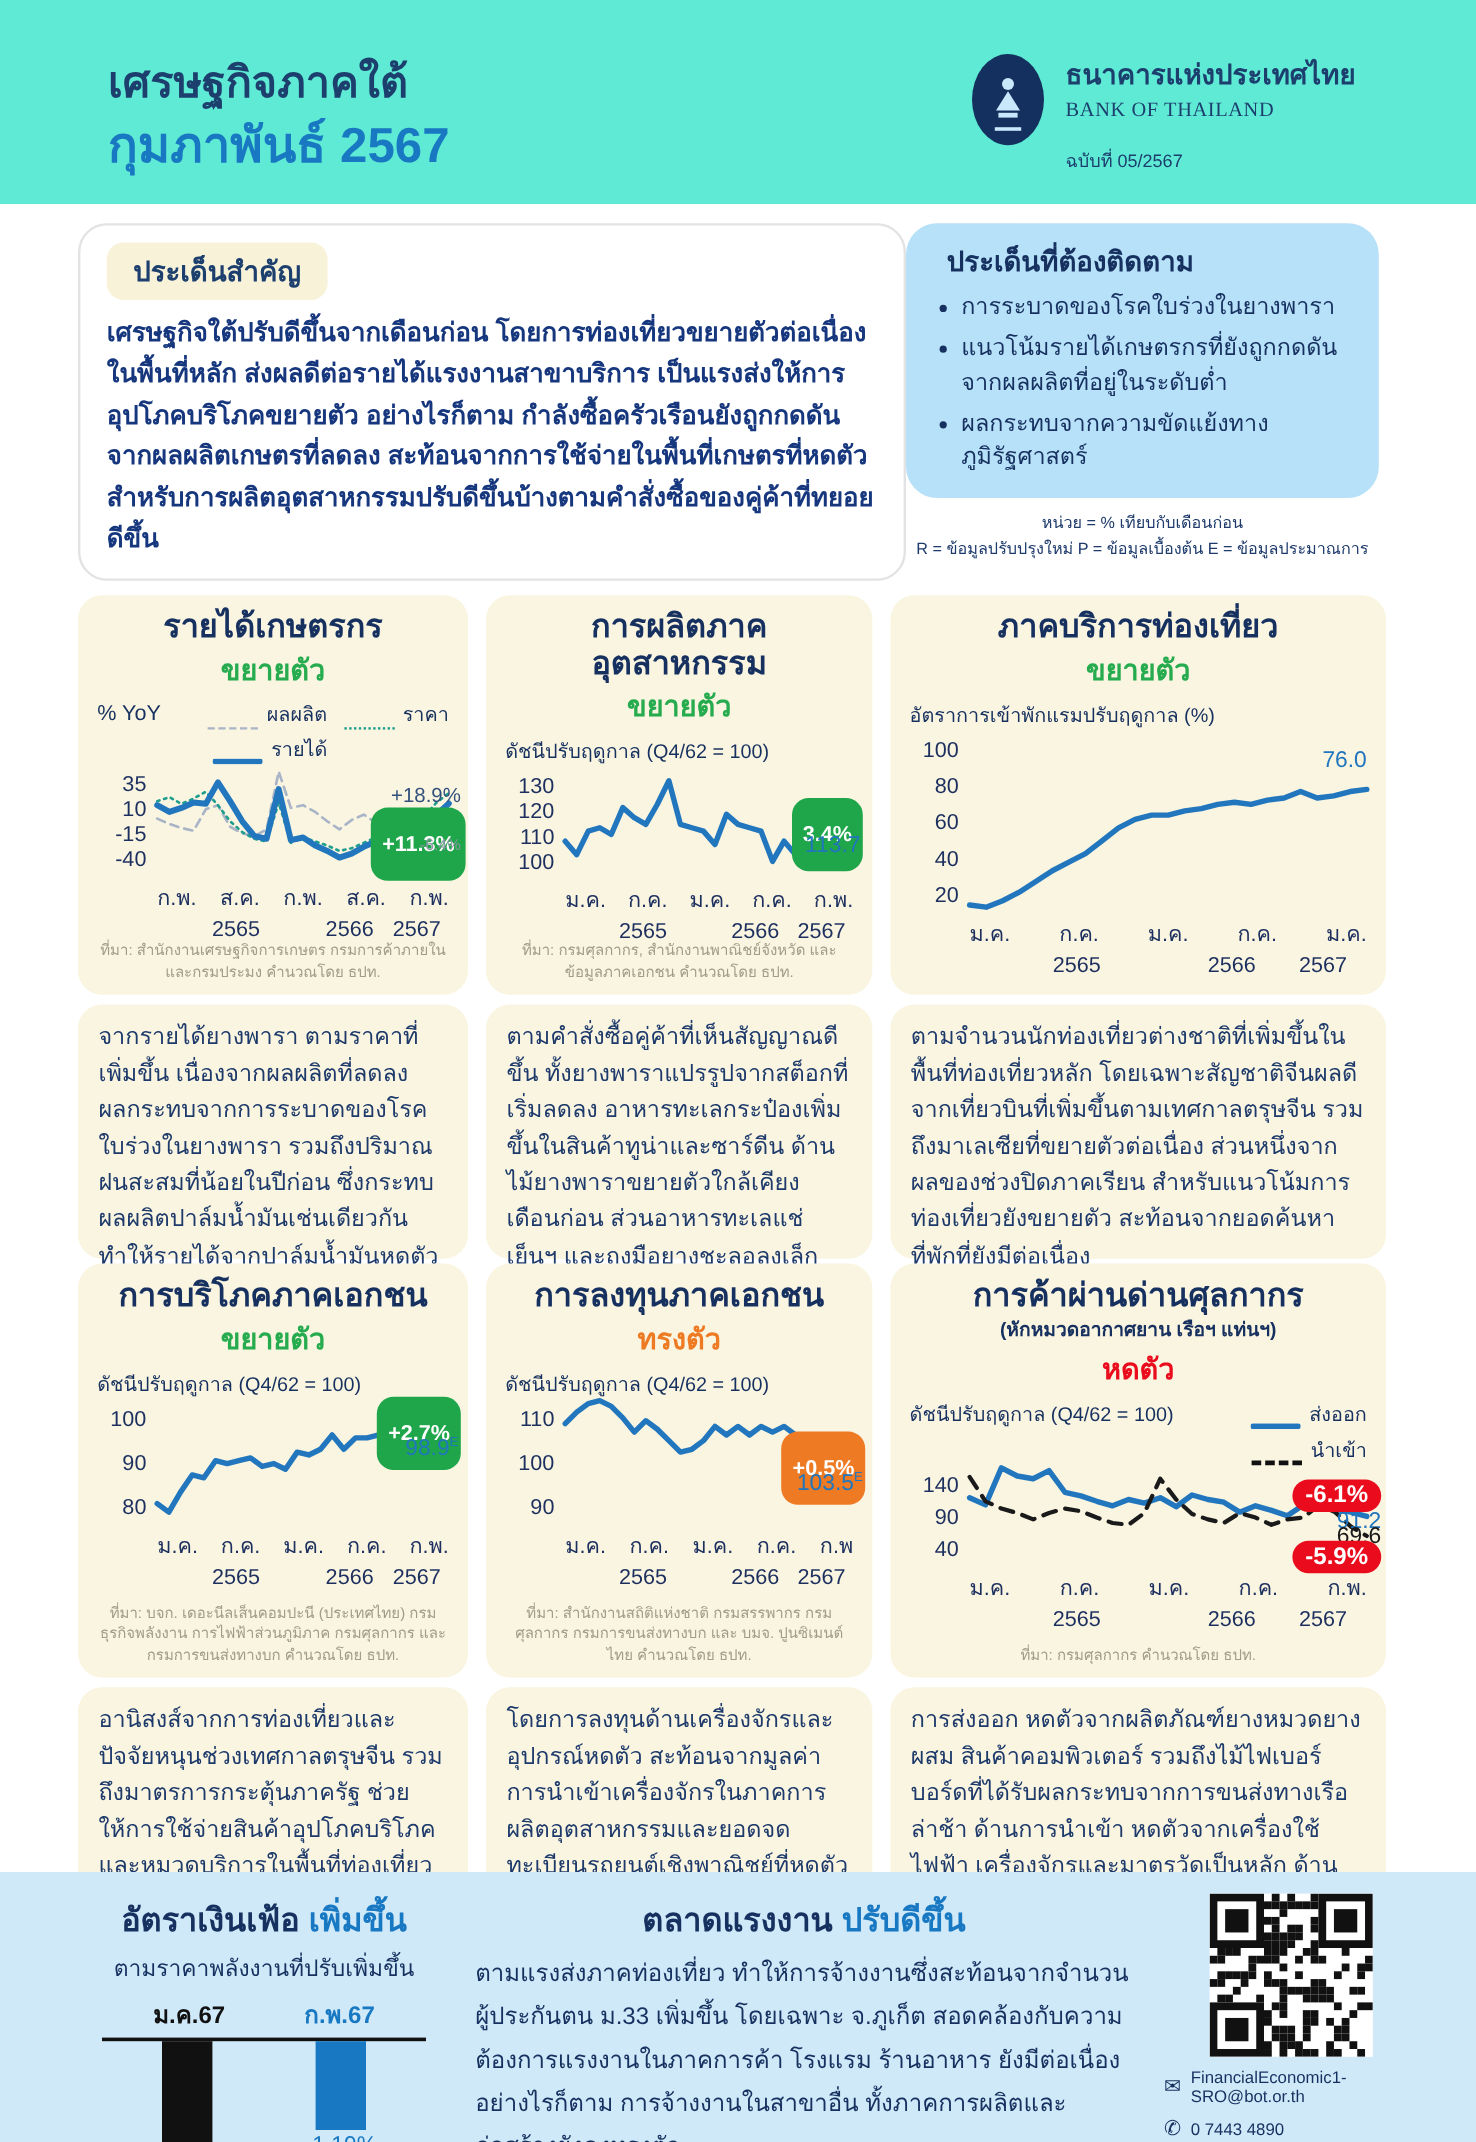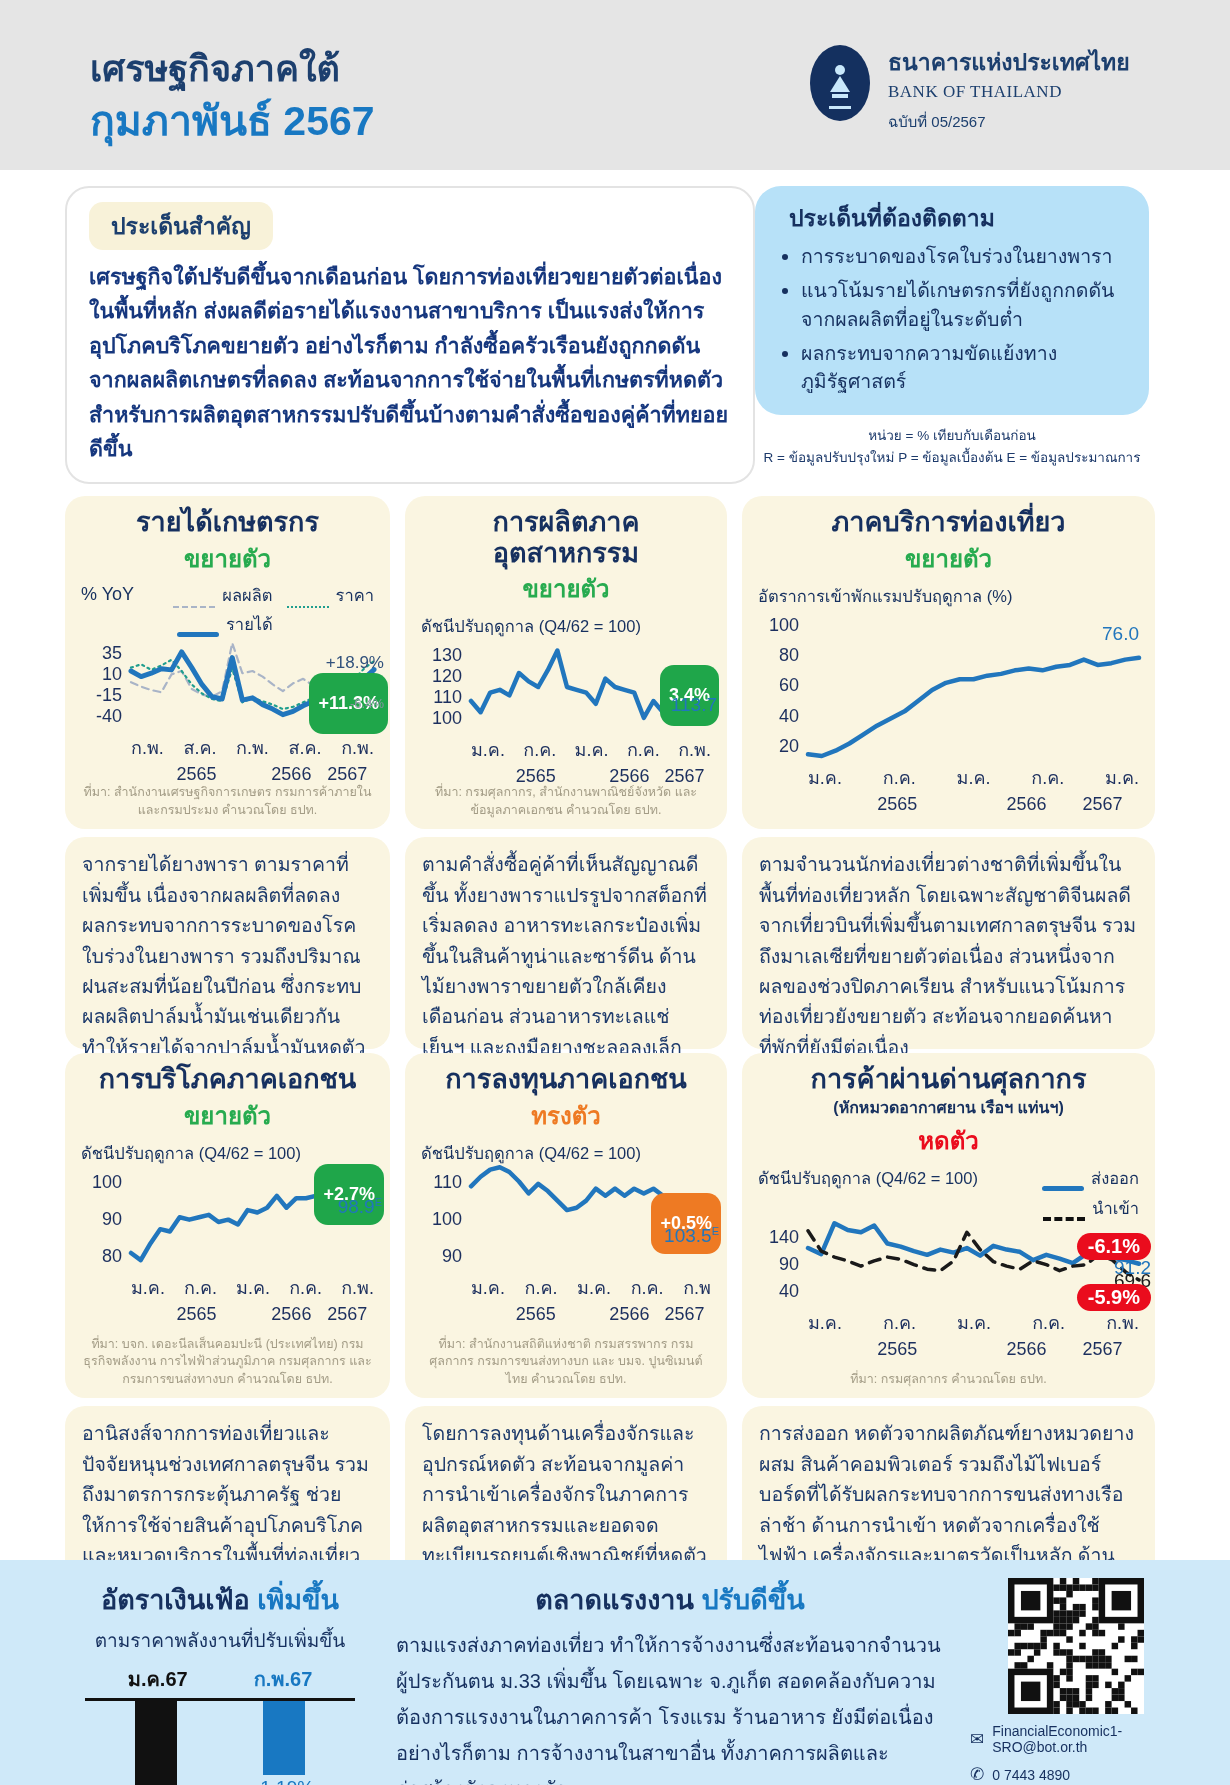--- a/index.html
+++ b/index.html
@@ -6,7 +6,7 @@
   .page{position:relative;width:1230px;height:1785px;background:#ffffff;overflow:hidden;
         font-family:"Liberation Sans","DejaVu Sans",sans-serif;color:#16305f;}
   
-  .header{height:170px;background:#e5e5e5;position:relative;}
+  .header{height:170px;background:#5eead4;position:relative;}
   .title1{position:absolute;left:90px;top:40px;font-size:36px;font-weight:bold;color:#1c3f6e;}
   .title2{position:absolute;left:90px;top:88px;font-size:41px;font-weight:bold;color:#1878c2;}
   .brand{position:absolute;left:808px;top:44px;display:flex;gap:16px;align-items:flex-start;}

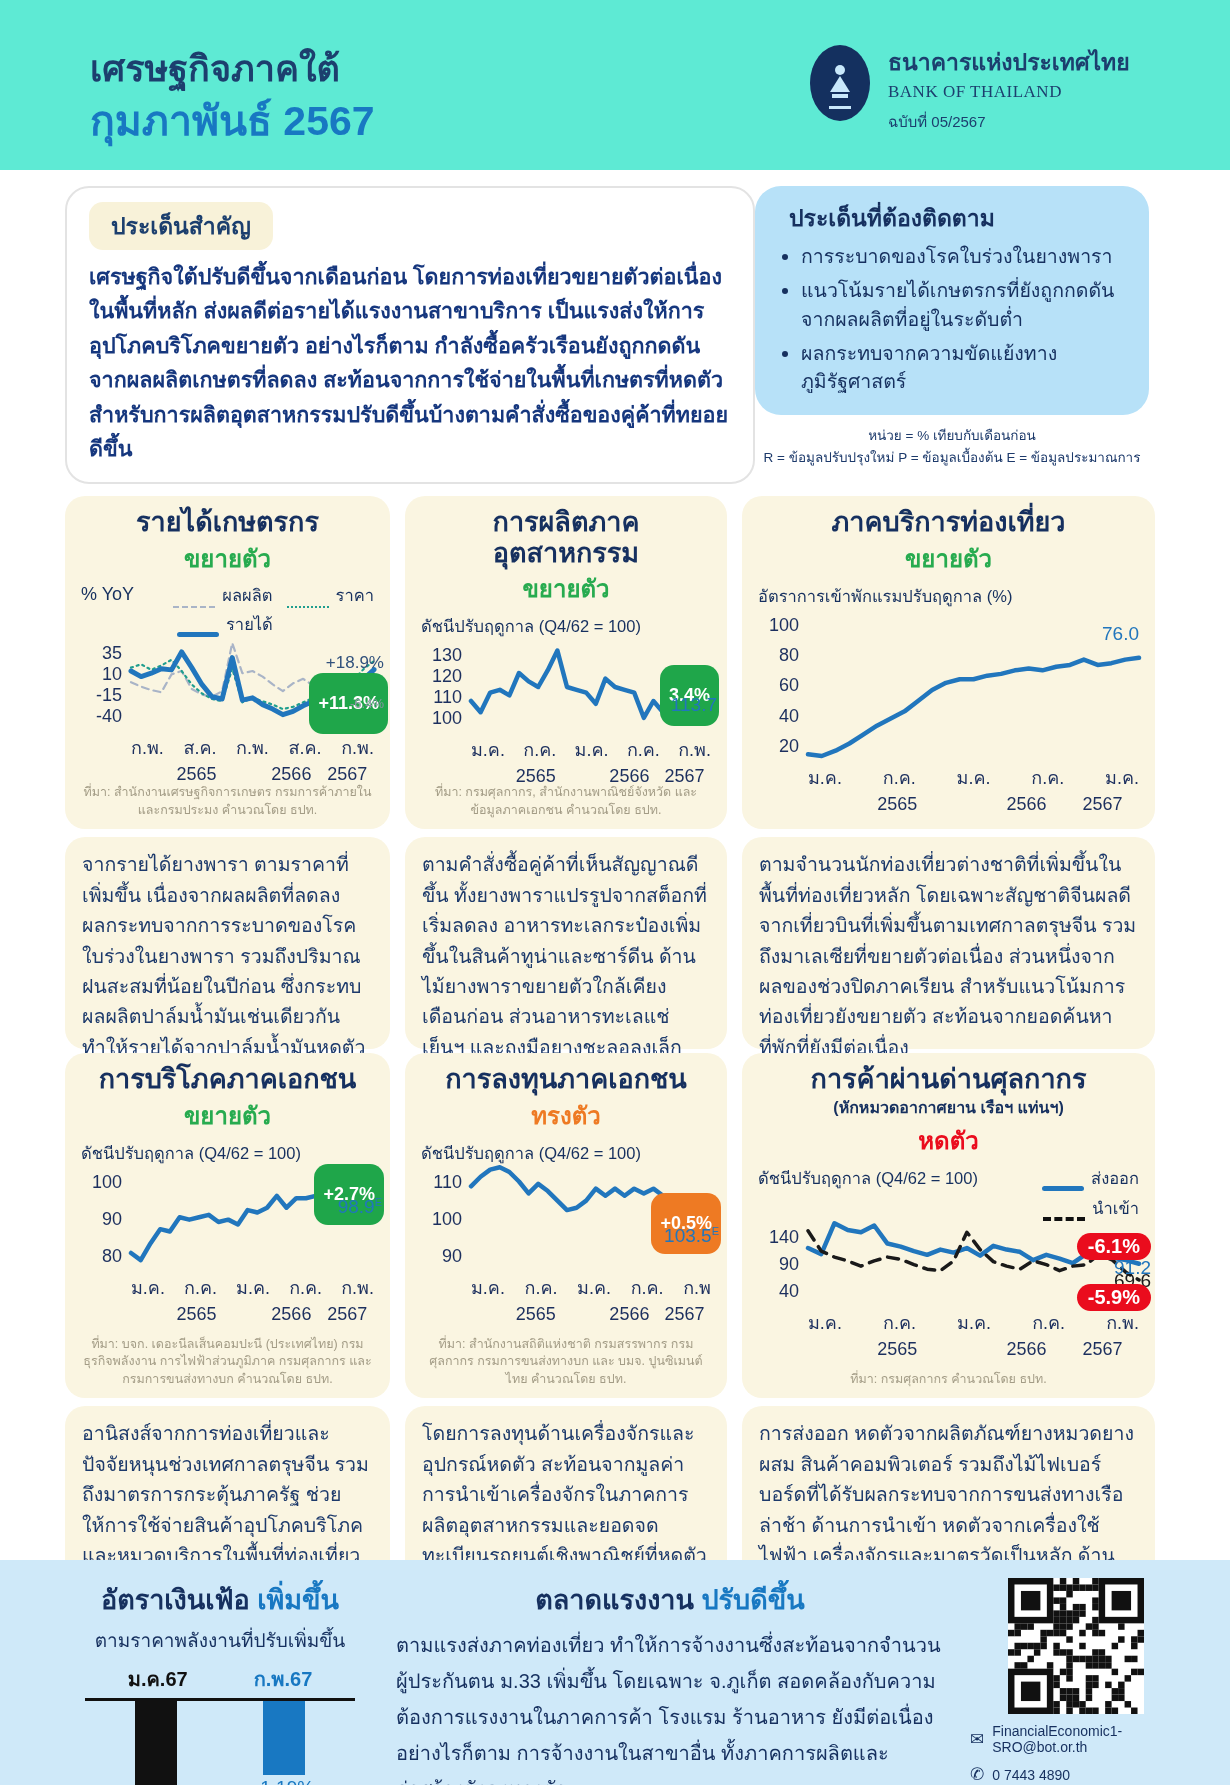--- a/index.html
+++ b/index.html
@@ -12,7 +12,7 @@
   .brand{position:absolute;left:808px;top:44px;display:flex;gap:16px;align-items:flex-start;}
   .brand-text .th{font-size:23px;font-weight:bold;color:#1c3f6e;}
   .brand-text .en{font-family:"Liberation Serif","DejaVu Serif",serif;font-size:17px;color:#1c3f6e;letter-spacing:.5px;margin-top:2px;}
-  .brand-text .issue{font-size:15px;color:#1c3f6e;margin-top:8px;}
+  .brand-text .issue{font-size:15px;color:#1c3f6e;margin-top:20px;}
   
   .content{padding:0 65px;}
   .key-row{display:flex;margin-top:16px;align-items:flex-start;}

